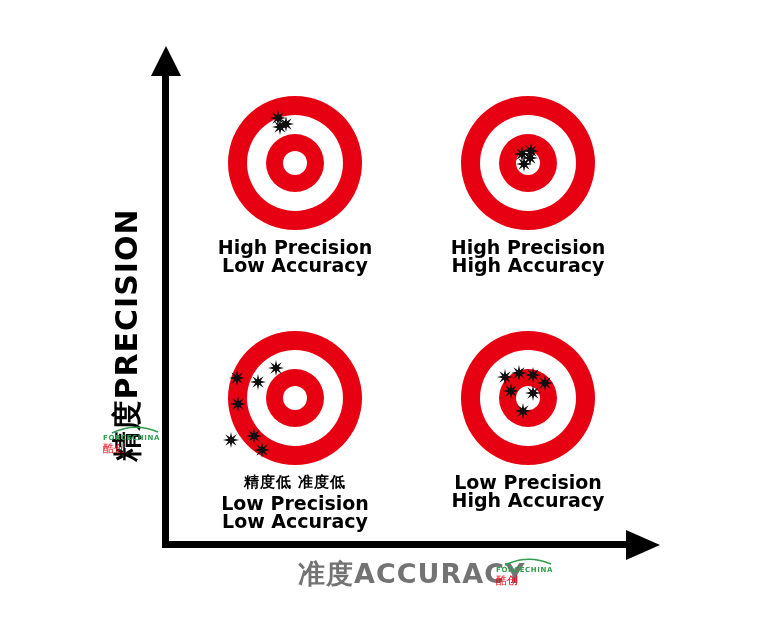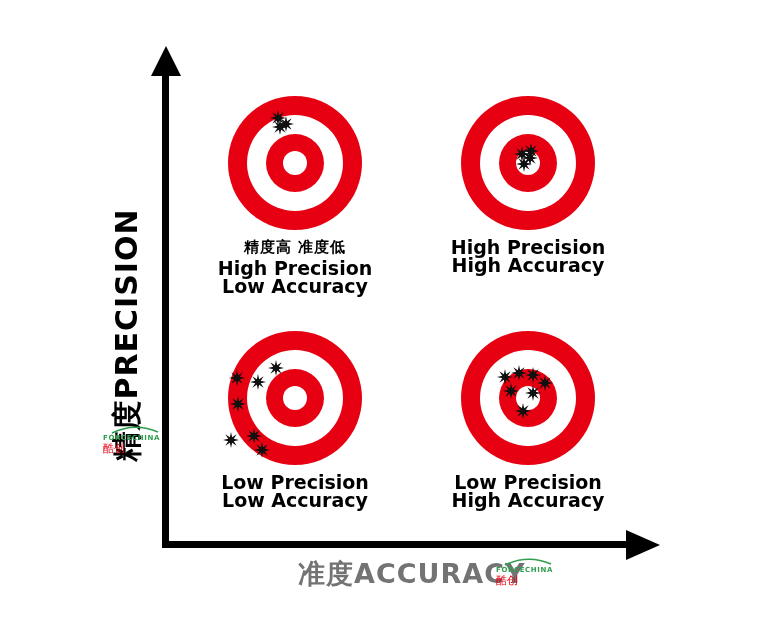--- a/index.html
+++ b/index.html
@@ -138,7 +138,6 @@
         </div>
     </div>
     <div class="caption">
-      <span class="zh">精度高 准度低</span>
       <span class="en">High Precision</span>
       <span class="en">Low Accuracy</span>
     </div>

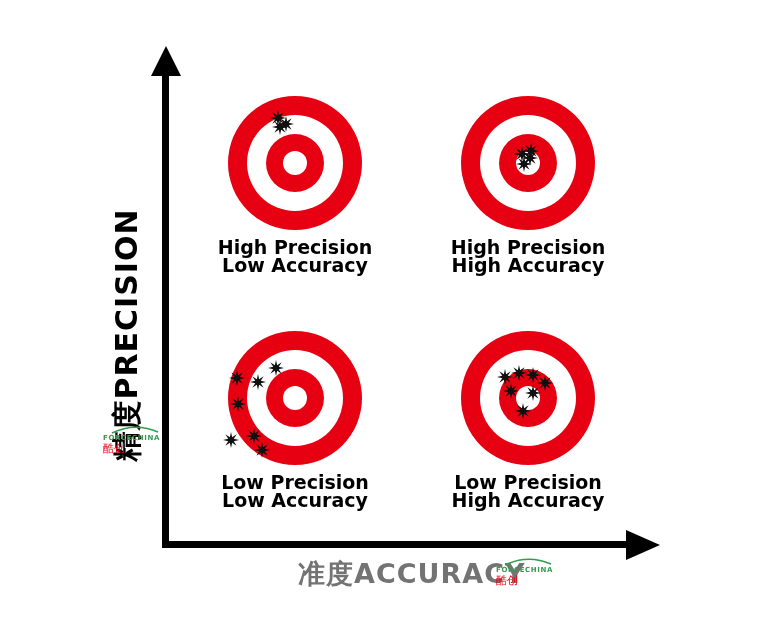--- a/index.html
+++ b/index.html
@@ -201,6 +201,7 @@
         </div>
     </div>
     <div class="caption">
+      <span class="zh">精度低 准度低</span>
       <span class="en">Low Precision</span>
       <span class="en">Low Accuracy</span>
     </div>

